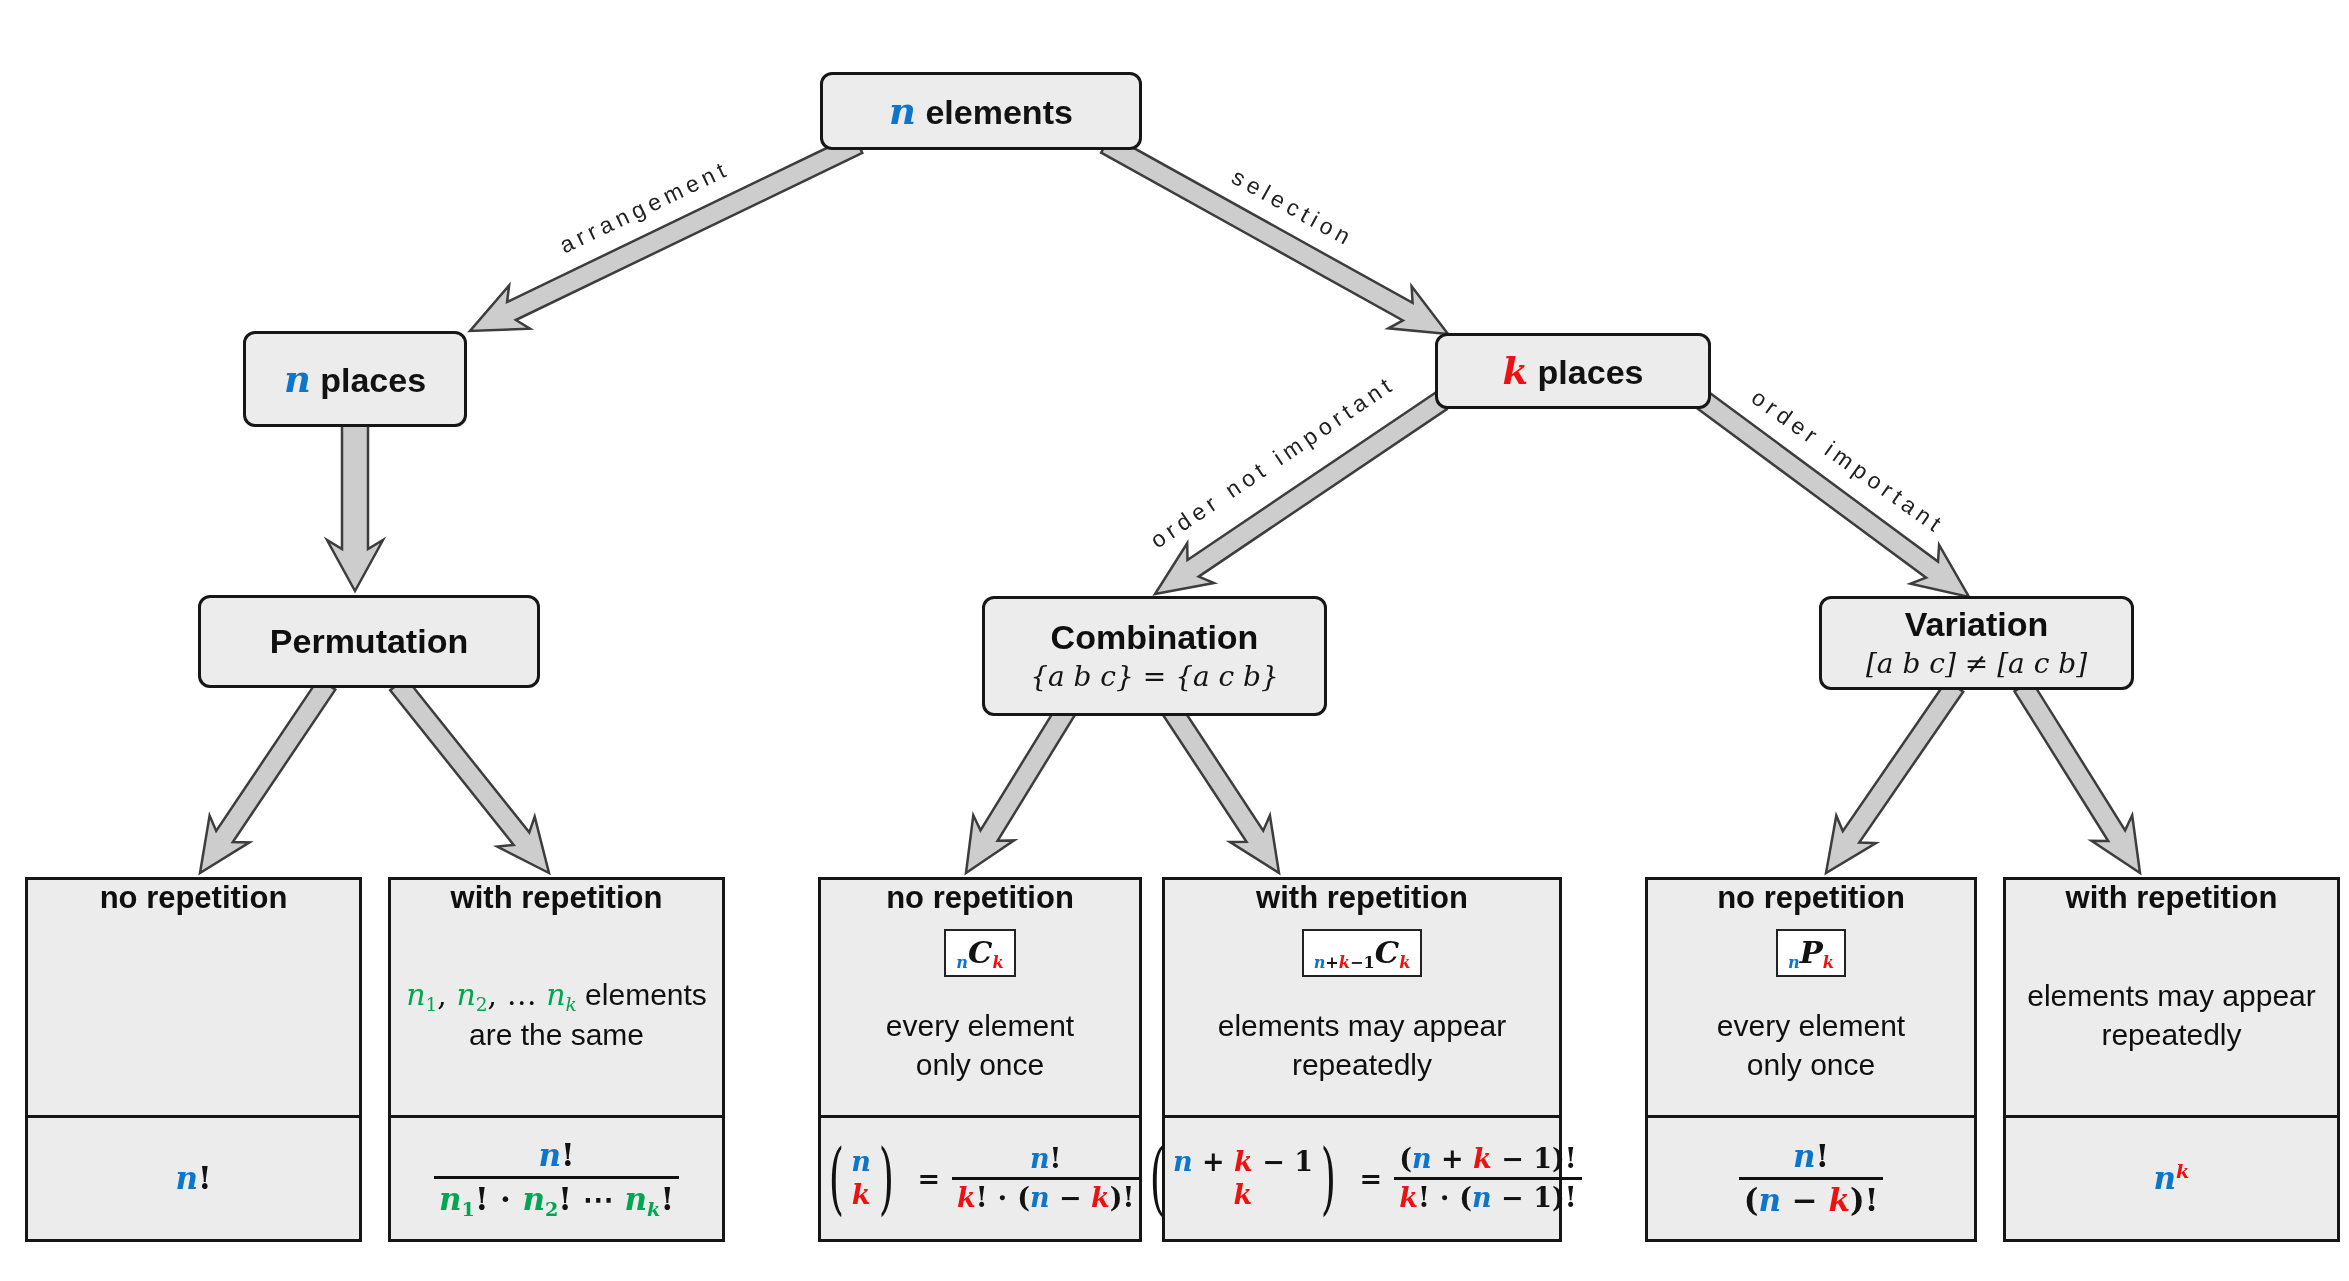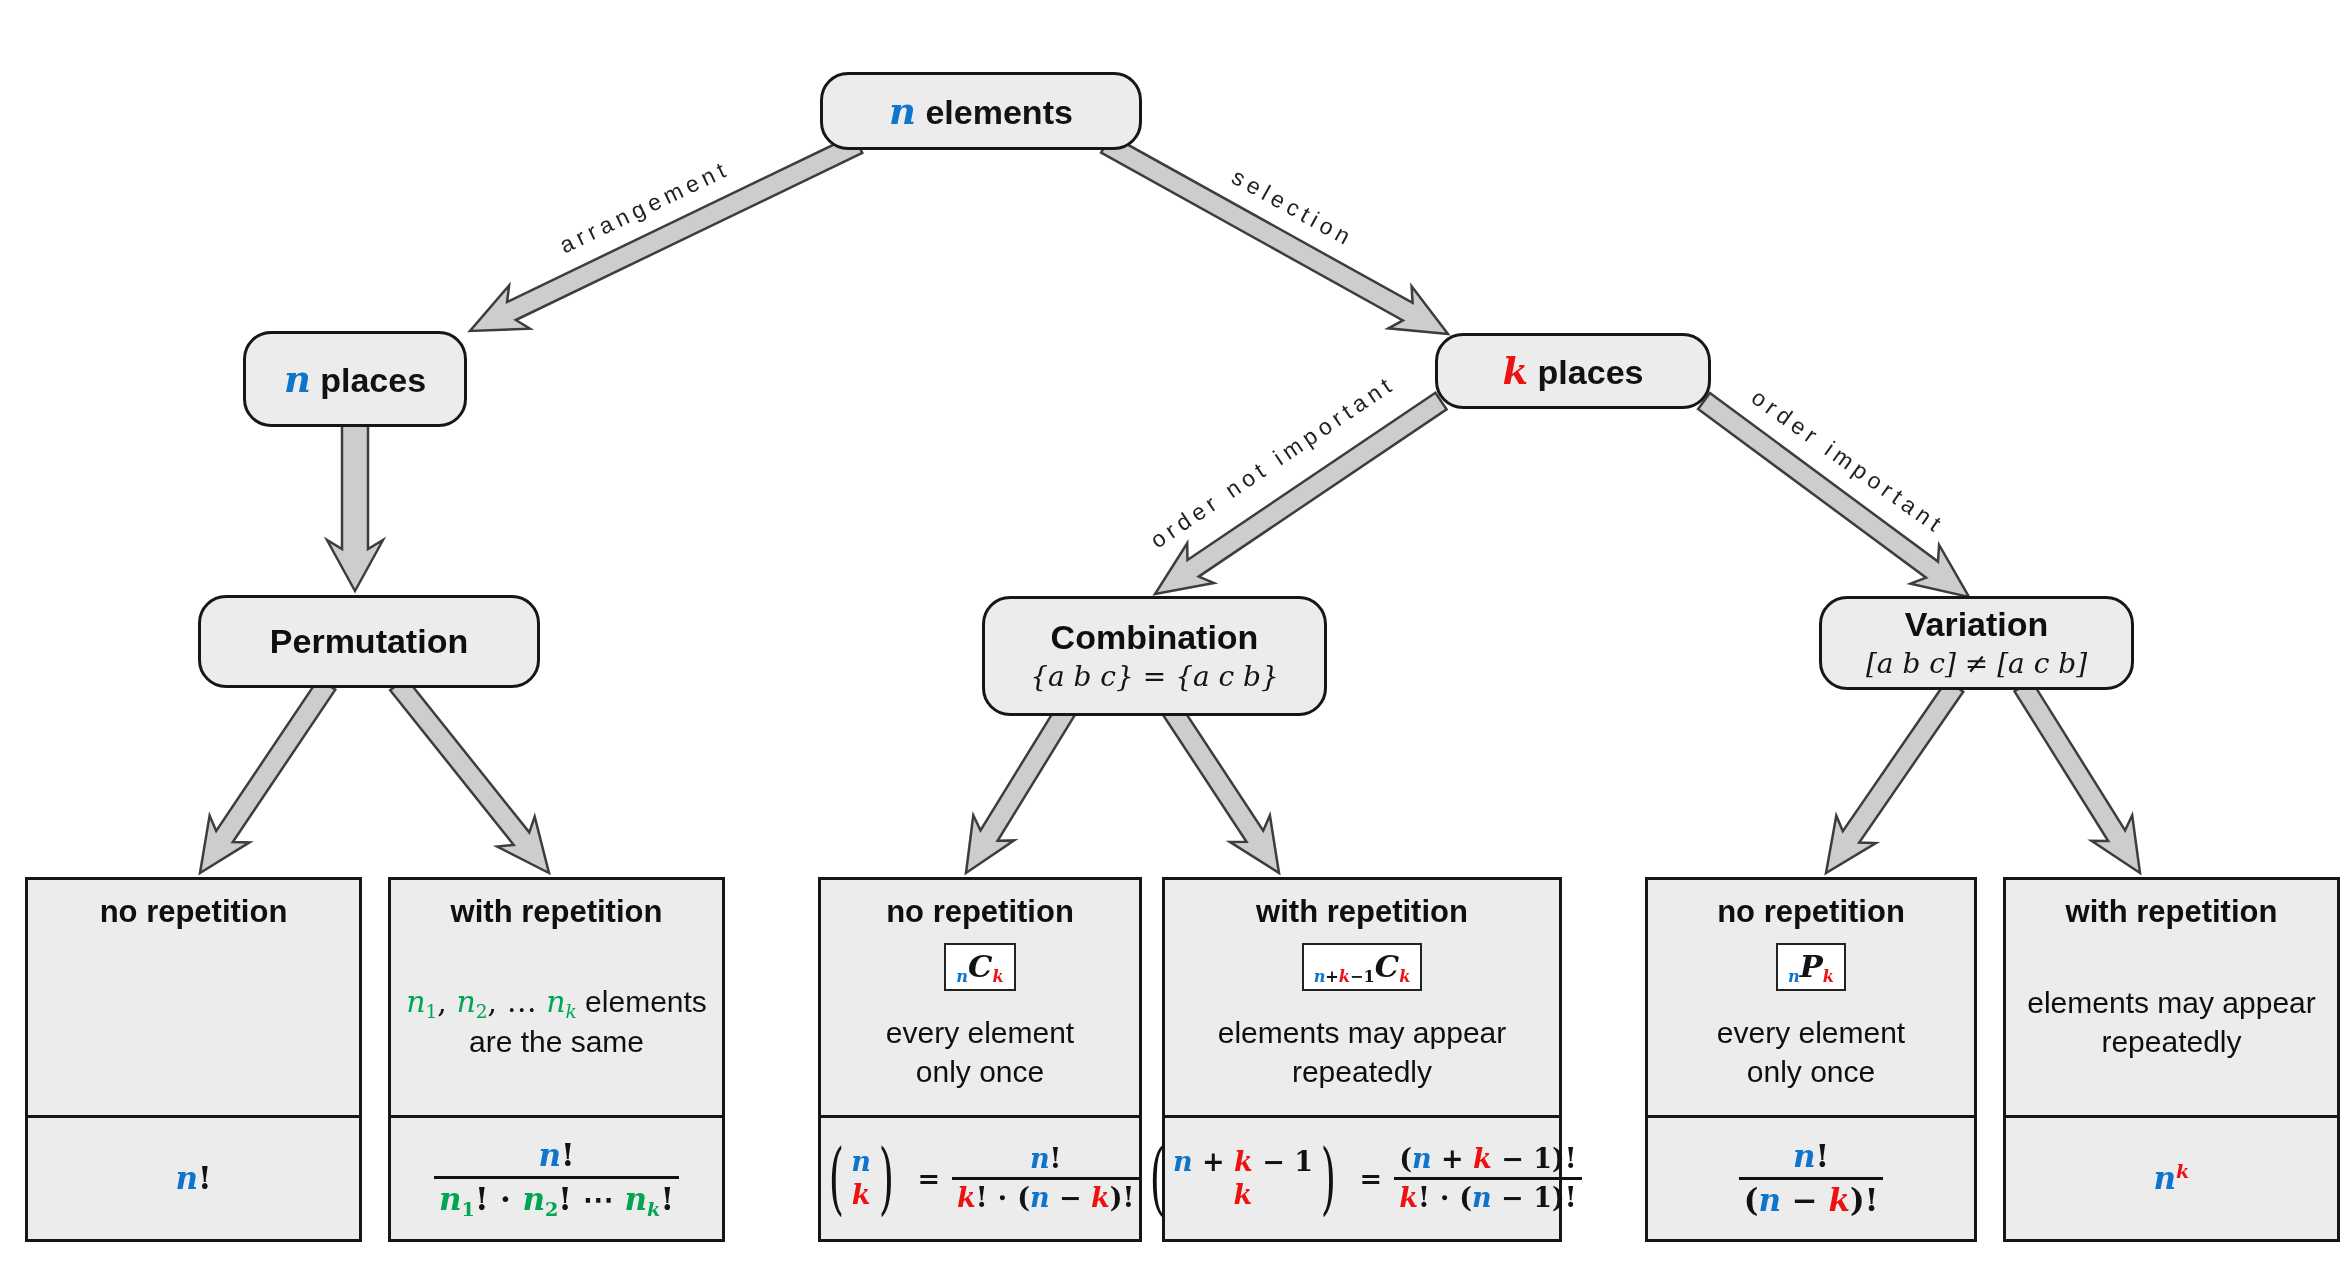--- a/index.html
+++ b/index.html
@@ -15,7 +15,7 @@
 
   
   .node{position:absolute;box-sizing:border-box;background:var(--fill,#ececec);
-        border:3.5px solid var(--line,#161616);border-radius:28px;
+        border:3.5px solid var(--line,#161616);border-radius:12px;
         display:flex;flex-direction:column;align-items:center;justify-content:center}
   .node-title{font-size:34px;font-weight:700;color:#0f0f0f;line-height:1.1;white-space:nowrap}
   .node-title .tok.it{font-size:37px}

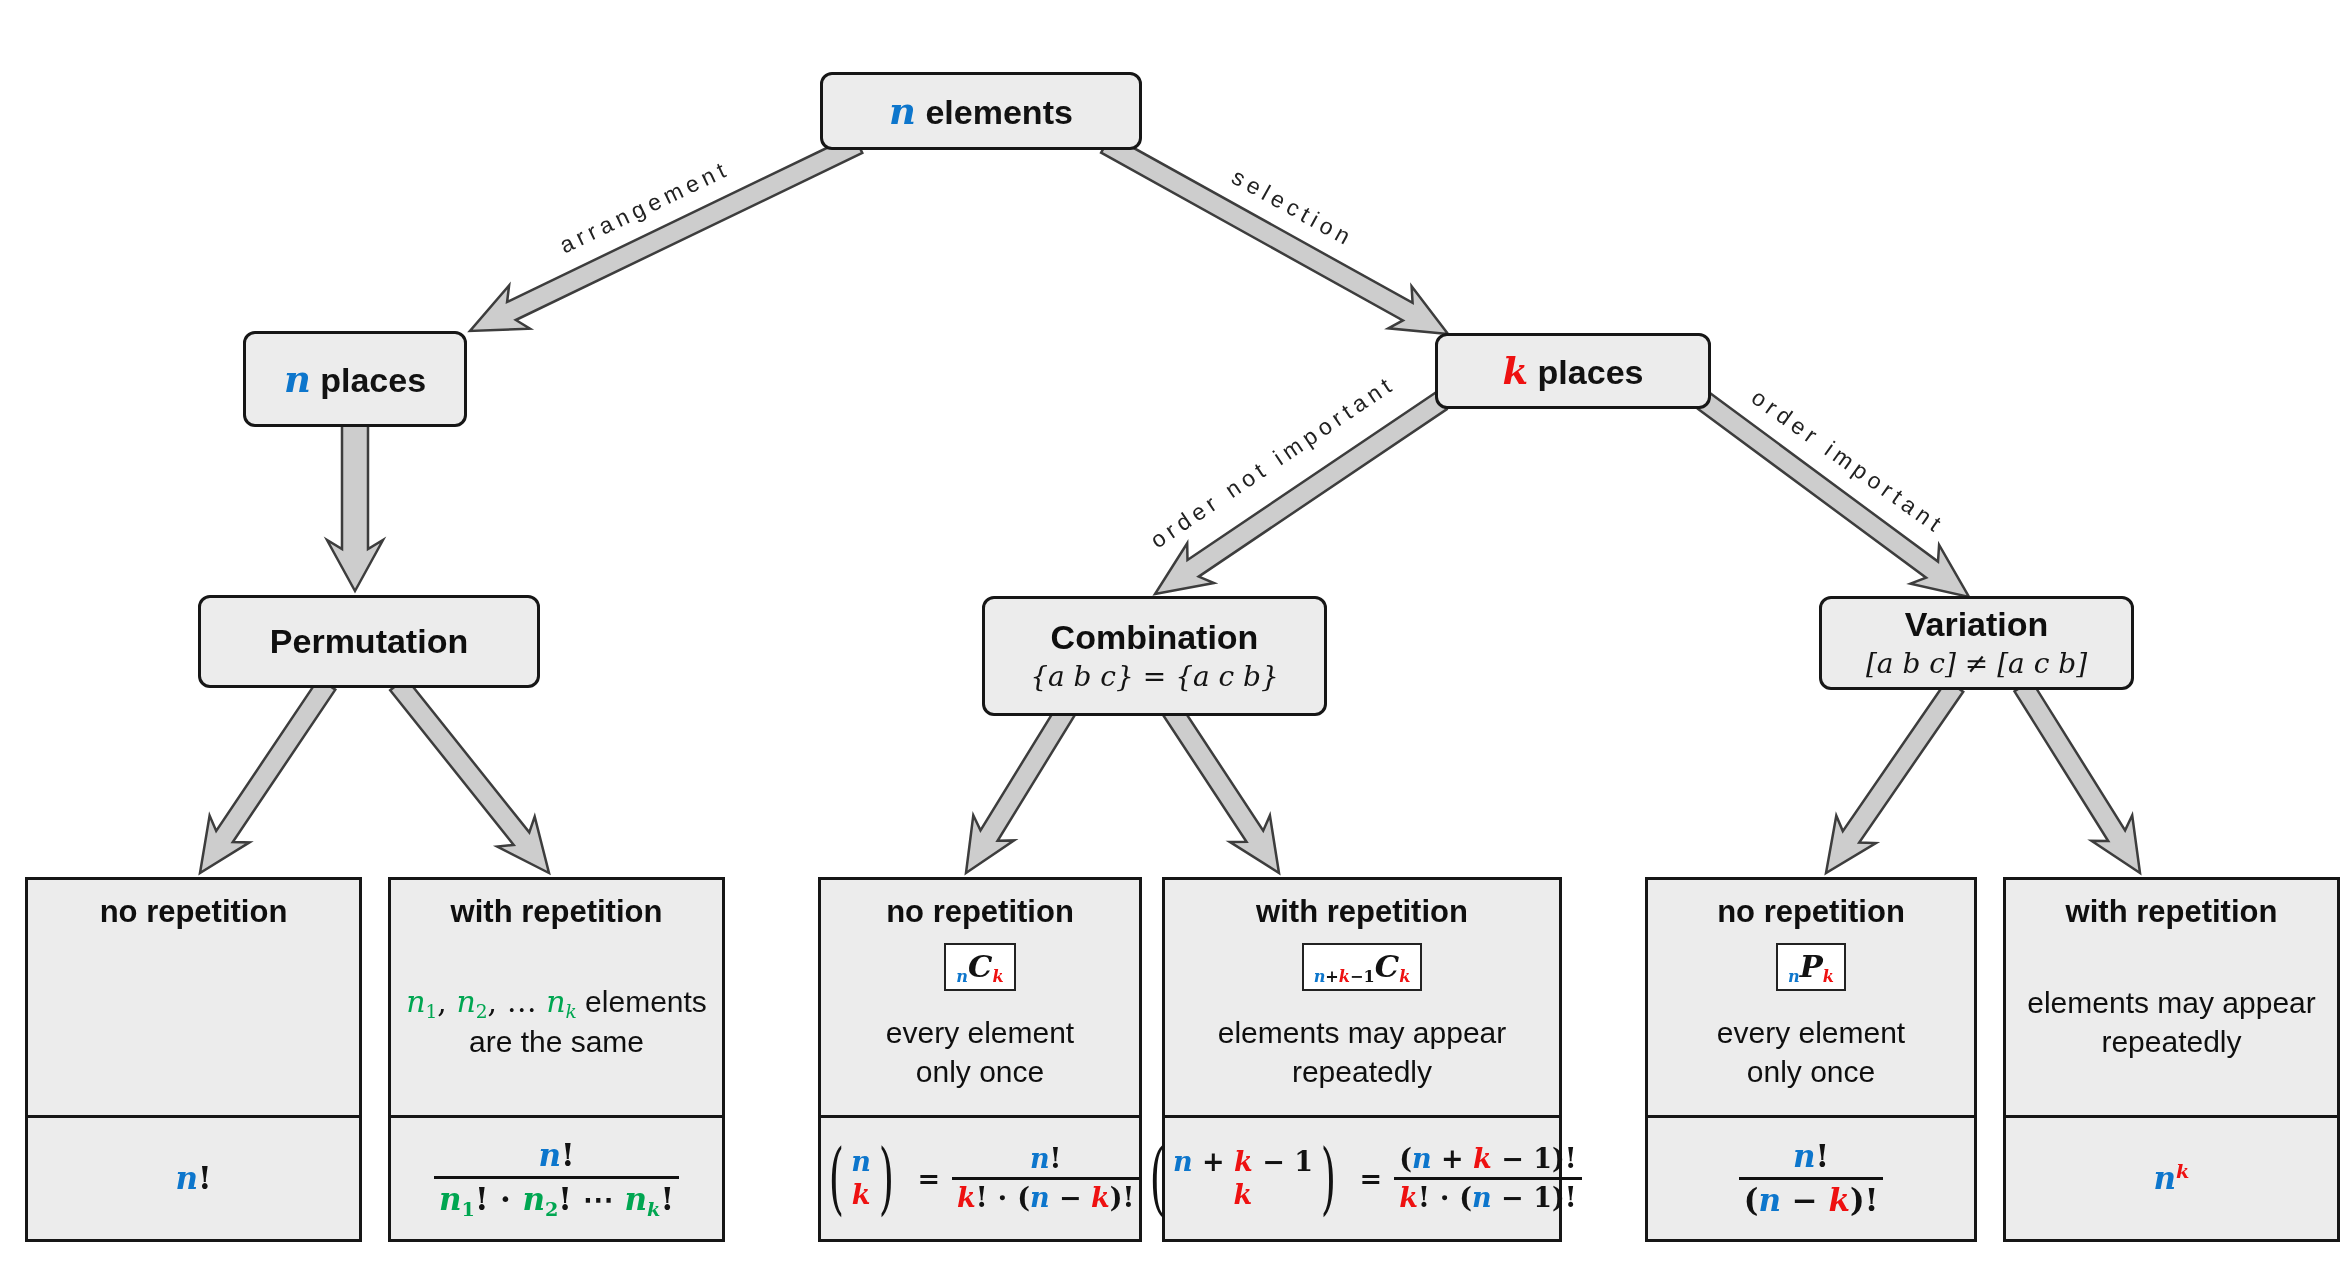--- a/index.html
+++ b/index.html
@@ -27,7 +27,7 @@
         background:var(--fill,#ececec);border:3px solid var(--line,#161616);
         display:flex;flex-direction:column}
   .leaf-main{flex:1;display:flex;flex-direction:column;align-items:center;
-             padding-top:14px;min-height:0}
+             min-height:0}
   .leaf-title{font-size:31px;font-weight:700;color:#0f0f0f;white-space:nowrap}
   .badge{margin-top:13px;background:#ffffff;border:2px solid #222;
          padding:1px 10px;font-size:26px;line-height:1.35;white-space:nowrap}

